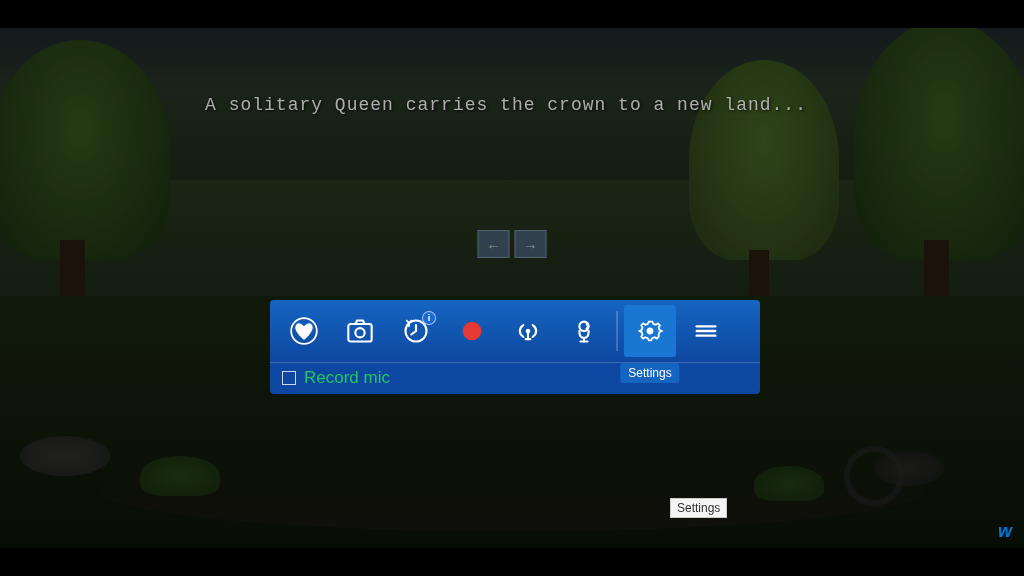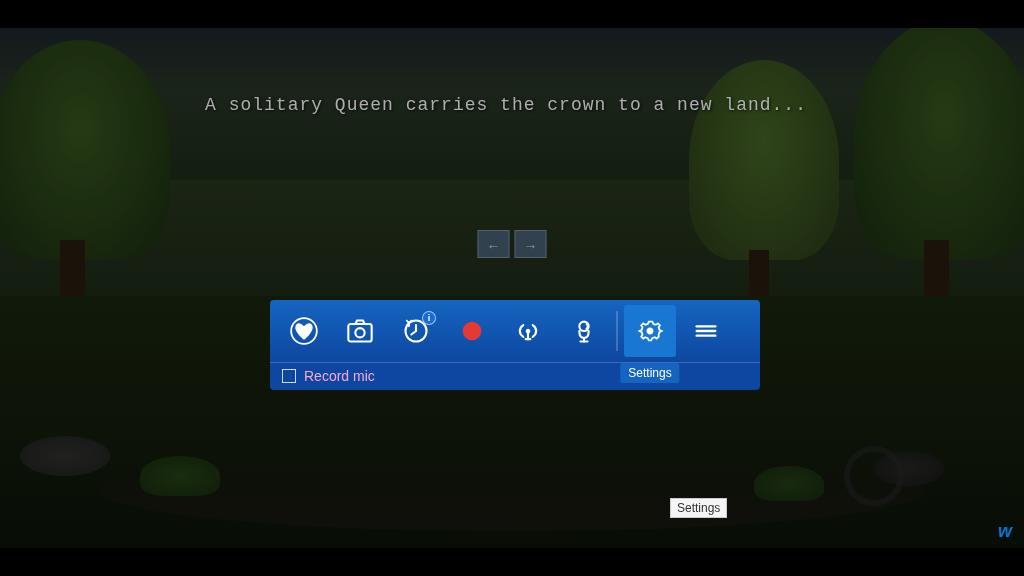--- a/index.html
+++ b/index.html
@@ -278,8 +278,8 @@
     }
 
     .gb-label {
-      color: #f9a8d4;
-      font-size: 14px;
+      color: #22c55e;
+      font-size: 17px;
     }
 
     

